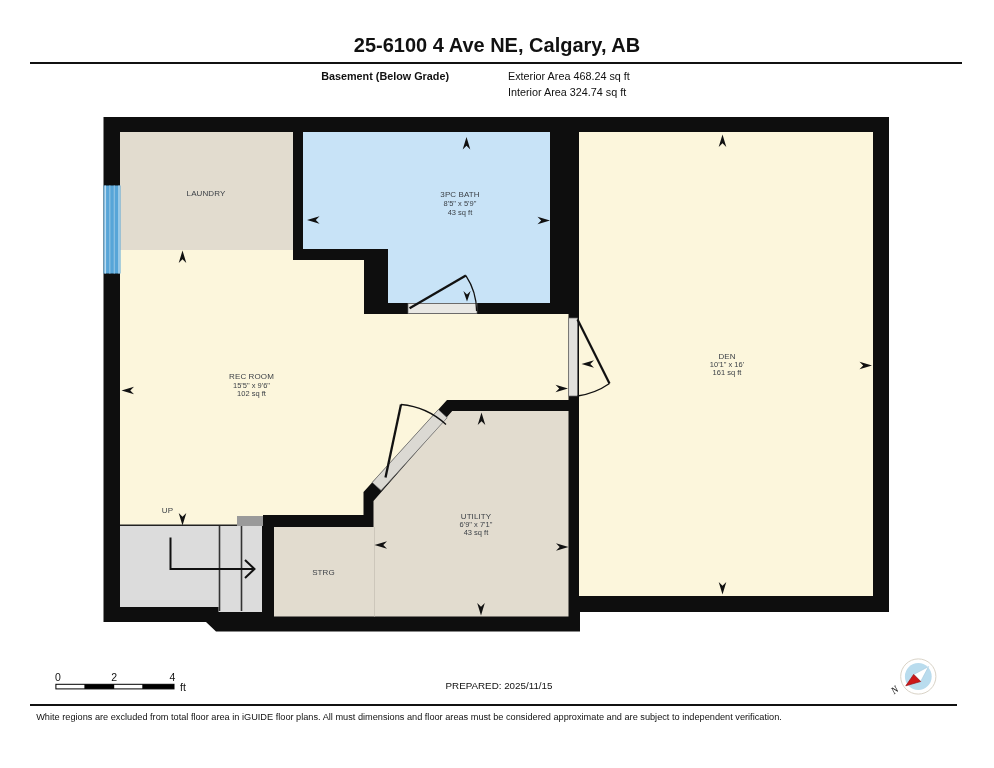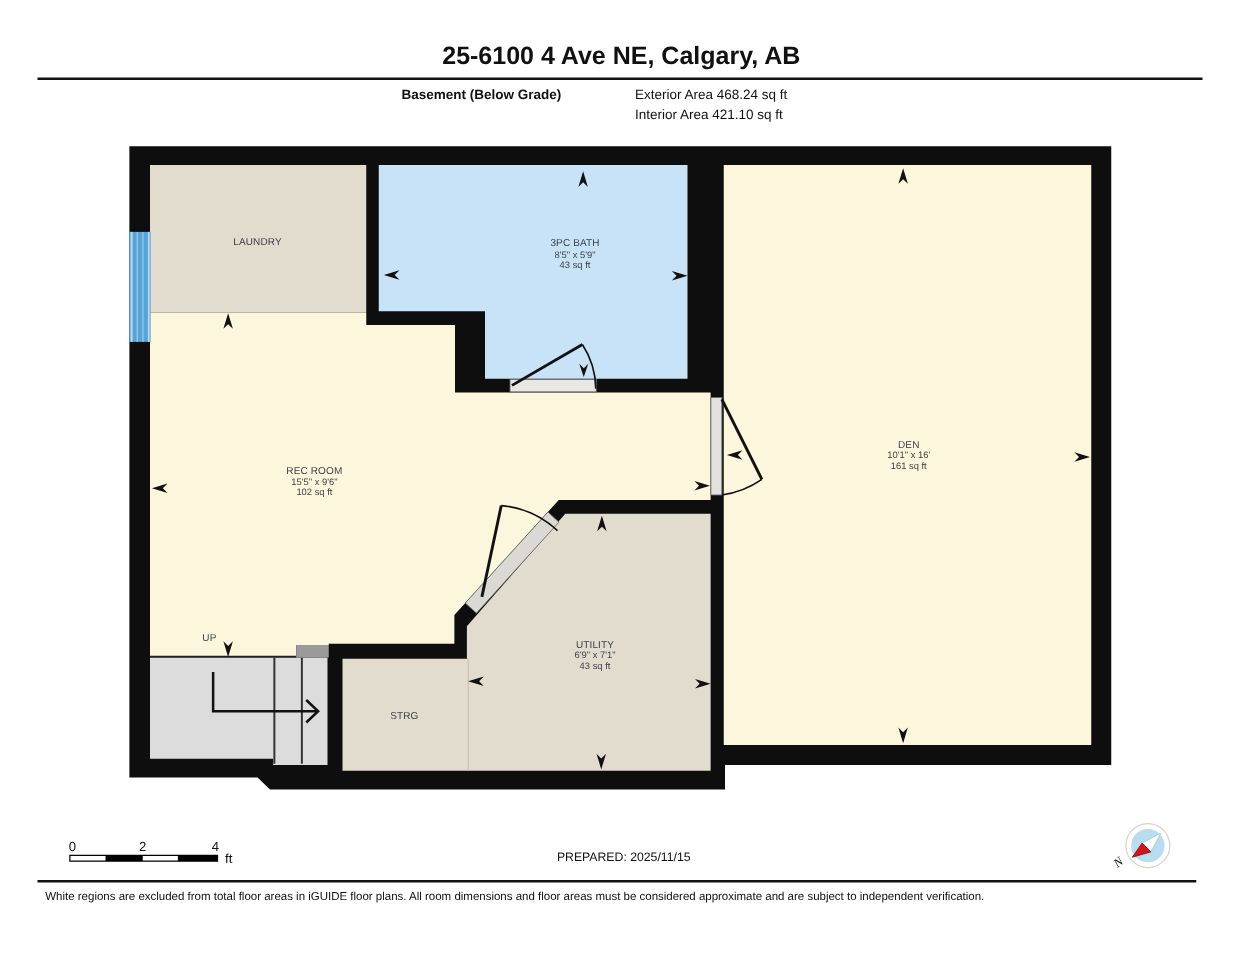--- a/index.html
+++ b/index.html
@@ -19,7 +19,7 @@
 
   <div class="abs" style="left:508px;top:70px;font-size:10.8px;color:#111;">Exterior Area 468.24 sq ft</div>
 
-  <div class="abs" style="left:508px;top:85.5px;font-size:10.8px;color:#111;">Interior Area 421.10 sq ft</div>
+  <div class="abs" style="left:508px;top:85.5px;font-size:10.8px;color:#111;">Interior Area 324.74 sq ft</div>
 
   <svg class="abs" style="left:0;top:0;" width="994" height="768" viewBox="0 0 994 768">
 

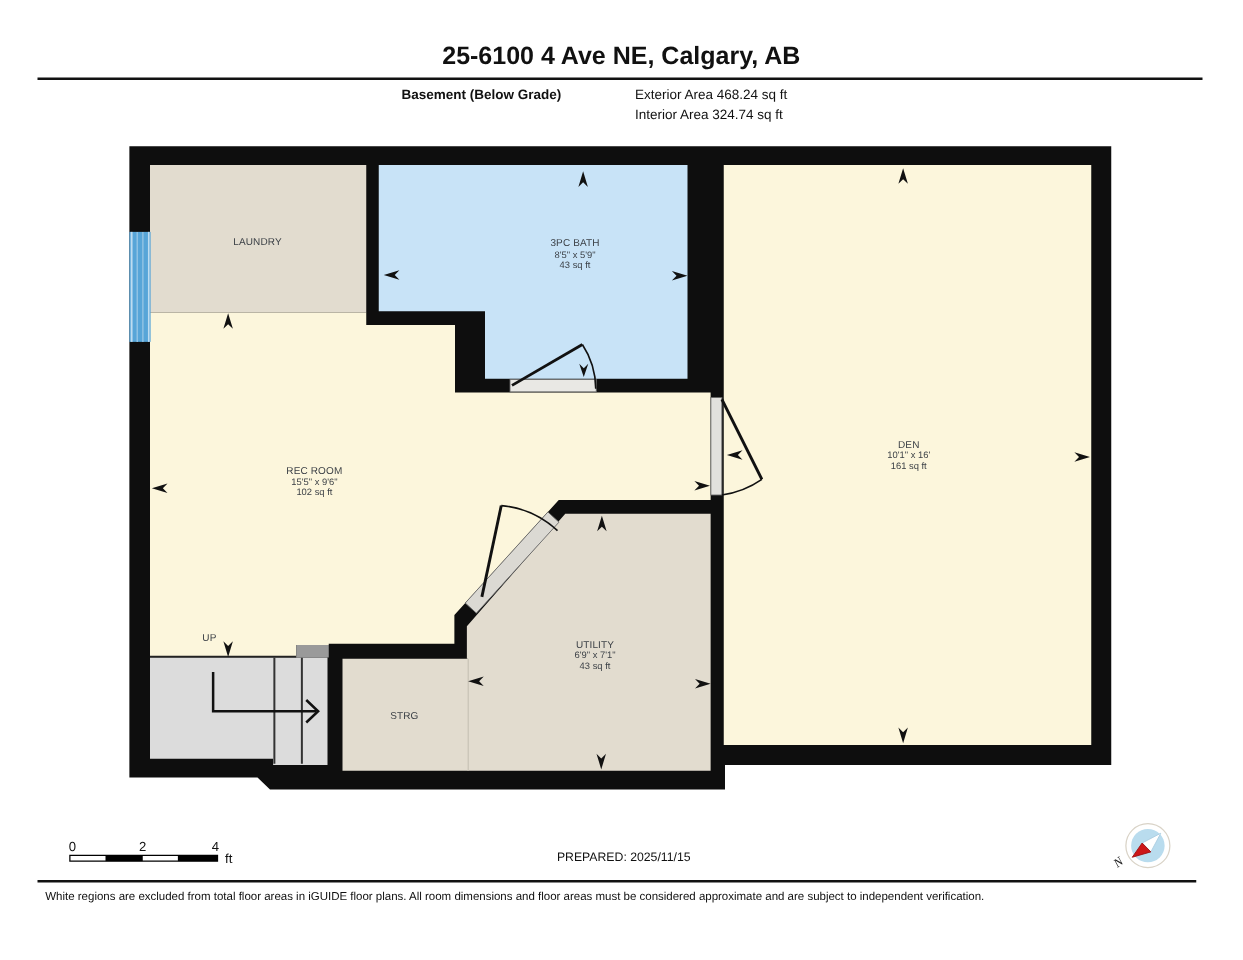--- a/index.html
+++ b/index.html
@@ -151,7 +151,7 @@
 
   <div class="abs" style="left:30px;top:704.3px;width:927px;height:2.2px;background:#111;"></div>
 
-  <div class="abs" style="left:36.2px;top:711.5px;font-size:9.2px;color:#111;">White regions are excluded from total floor areas in iGUIDE floor plans. All room dimensions and floor areas must be considered approximate and are subject to independent verification.</div>
+  <div class="abs" style="left:36.2px;top:711.5px;font-size:9.2px;color:#111;">White regions are excluded from total floor area in iGUIDE floor plans. All must dimensions and floor areas must be considered approximate and are subject to independent verification.</div>
 </div>
 
 </body></html>

